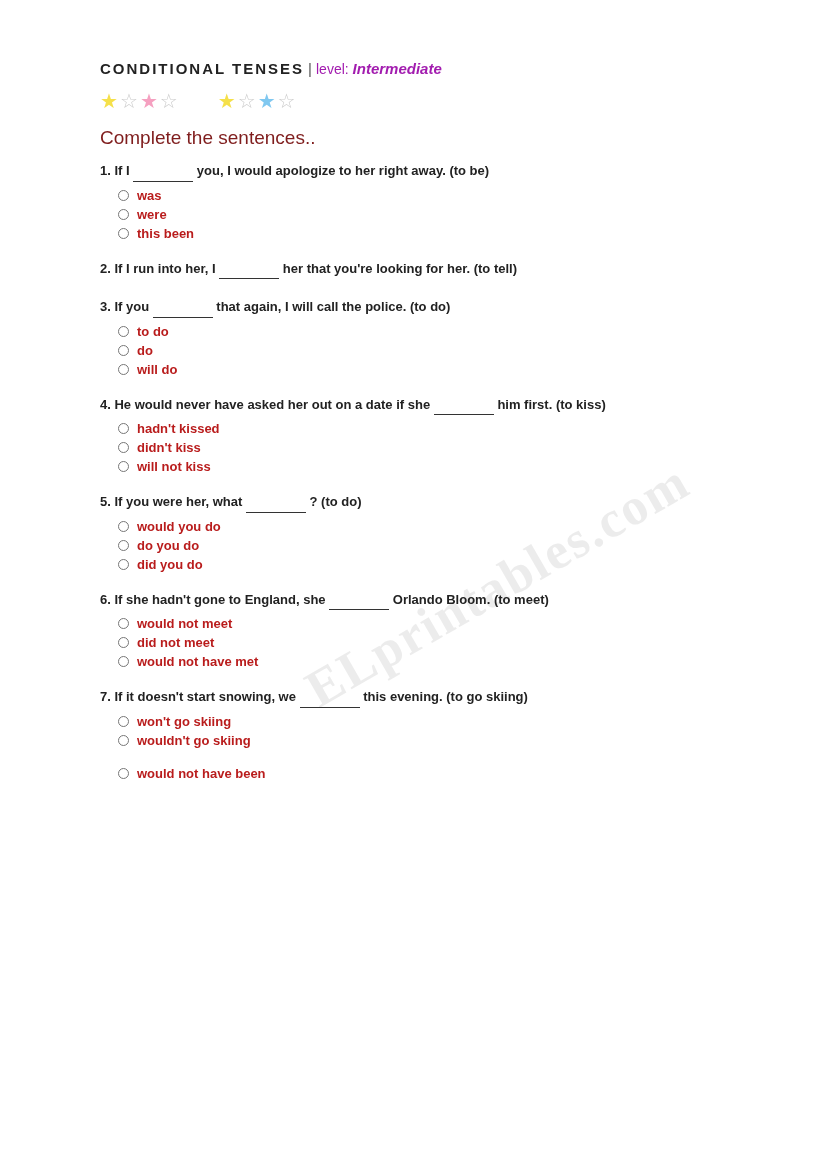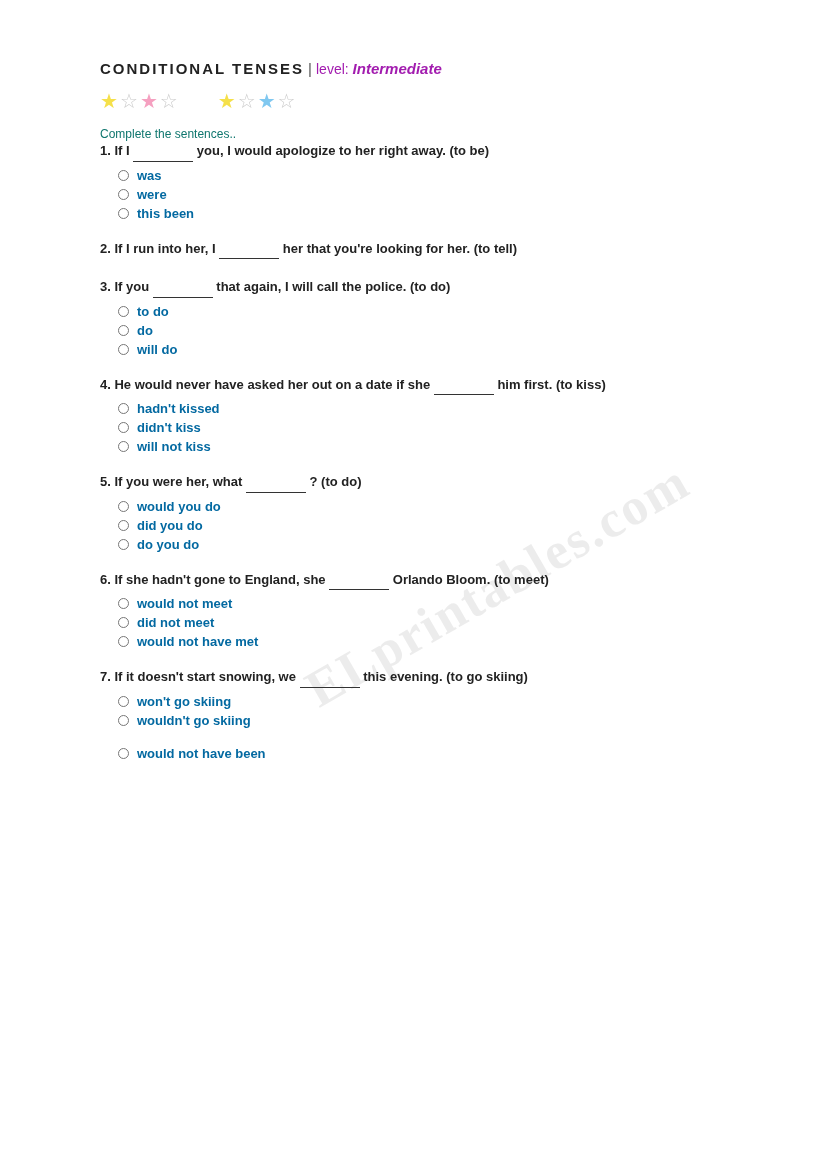--- a/index.html
+++ b/index.html
@@ -90,9 +90,9 @@
     .star.outline { color: #ccc; }
 
     .instruction {
-      font-size: 12px;
-      margin-bottom: 0;
-      color: #0f766e;
+      font-size: 19px;
+      margin-bottom: 12px;
+      color: #7f1d1d;
     }
 
     .question-block {

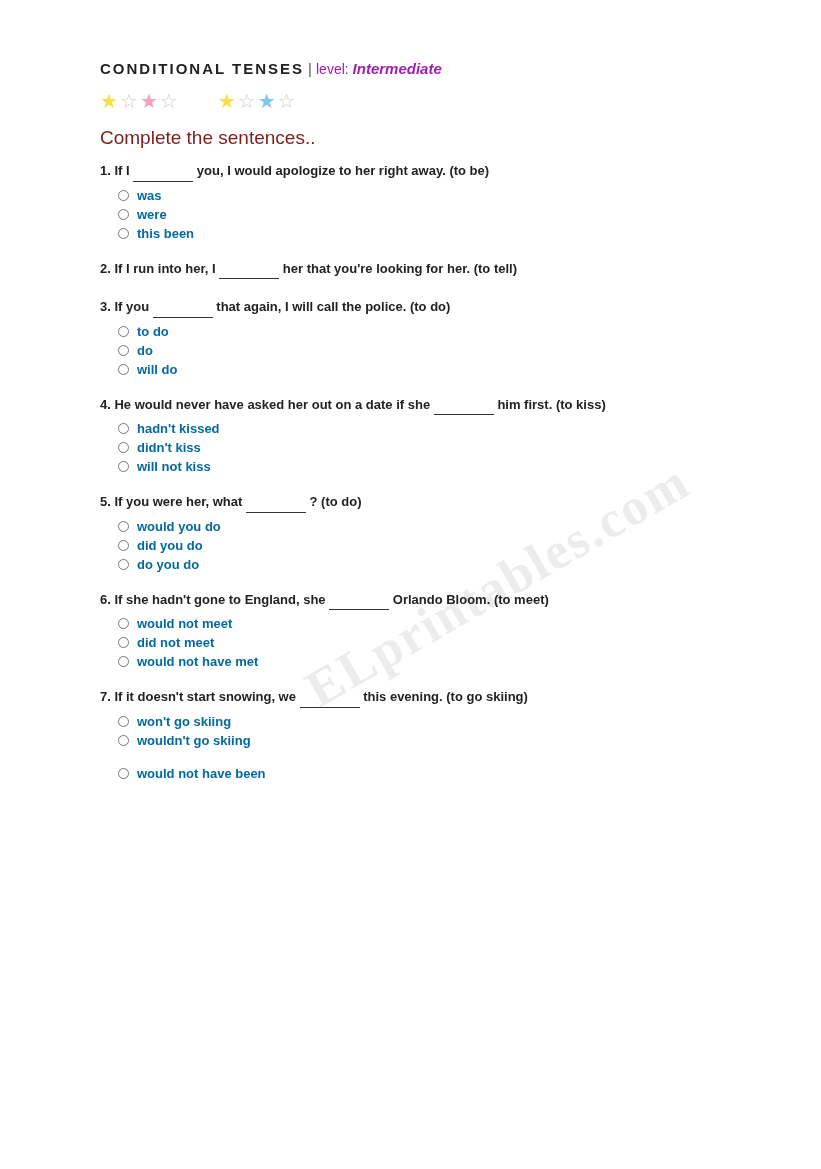--- a/index.html
+++ b/index.html
@@ -129,7 +129,7 @@
 
     .option-label {
       font-size: 13px;
-      color: #0369a1;
+      color: #b91c1c;
     }
   </style>
 </head>

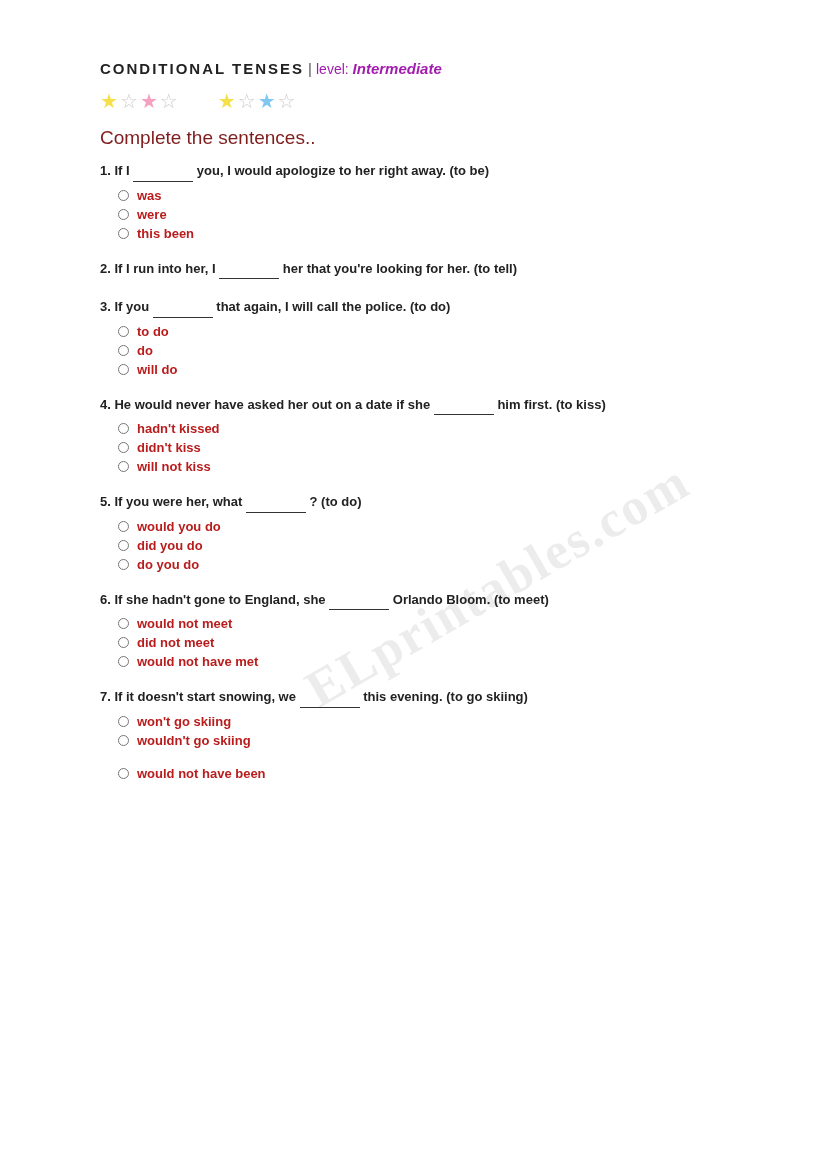--- a/index.html
+++ b/index.html
@@ -229,12 +229,12 @@
           </div>
           <div class="option">
             <span class="radio-circle"></span>
+            <span class="option-label">do you do</span>
+          </div>
+          <div class="option">
+            <span class="radio-circle"></span>
             <span class="option-label">did you do</span>
           </div>
-          <div class="option">
-            <span class="radio-circle"></span>
-            <span class="option-label">do you do</span>
-          </div>
         </div>
       </div>
       <div class="question-block">

